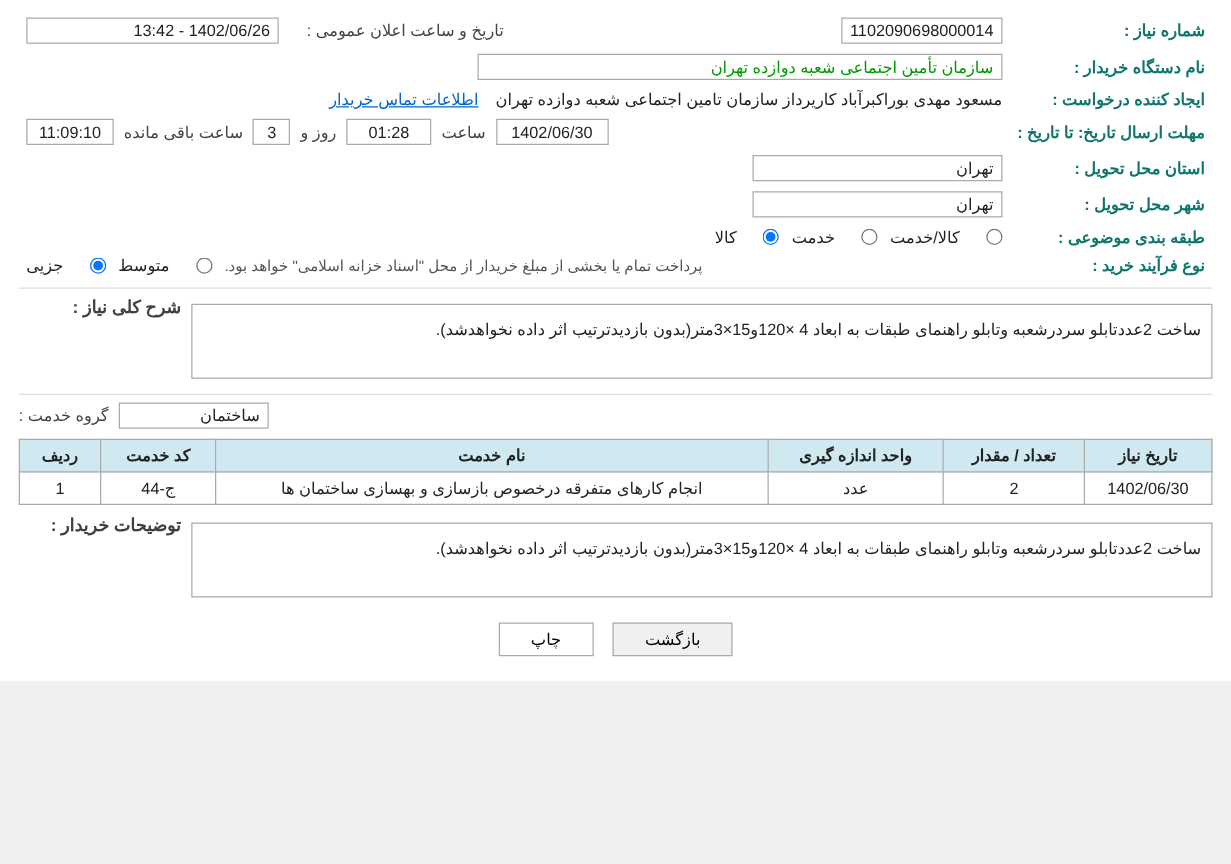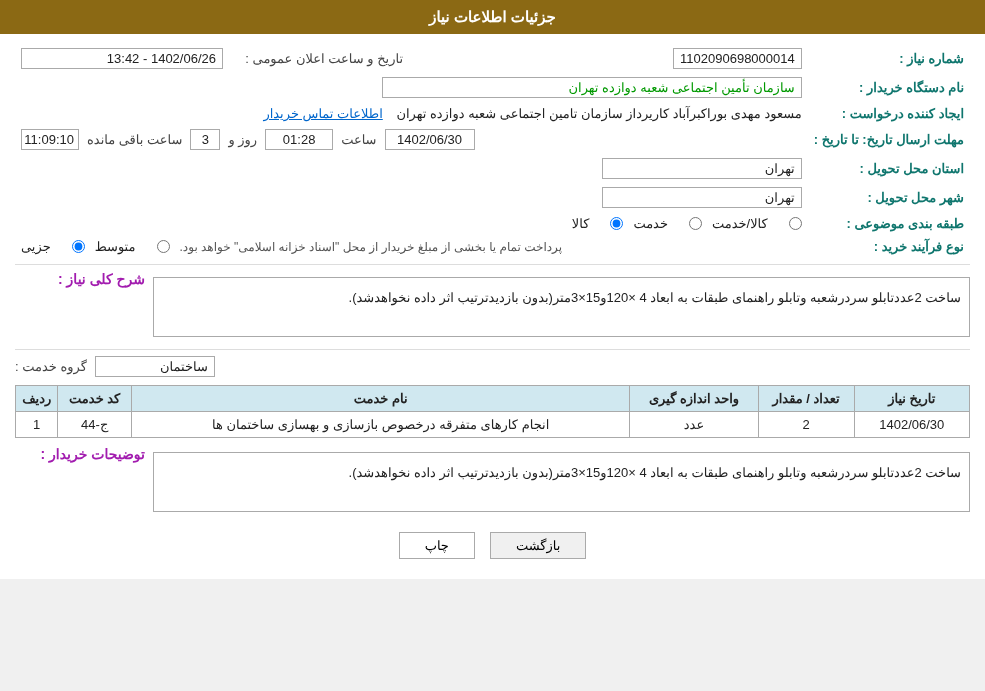--- a/index.html
+++ b/index.html
@@ -166,9 +166,6 @@
 
 <div class="page-container">
 
-  <div class="header-bar">
-    <span>جزئیات اطلاعات نیاز</span>
-  </div>
 
   <div class="main-content">
 

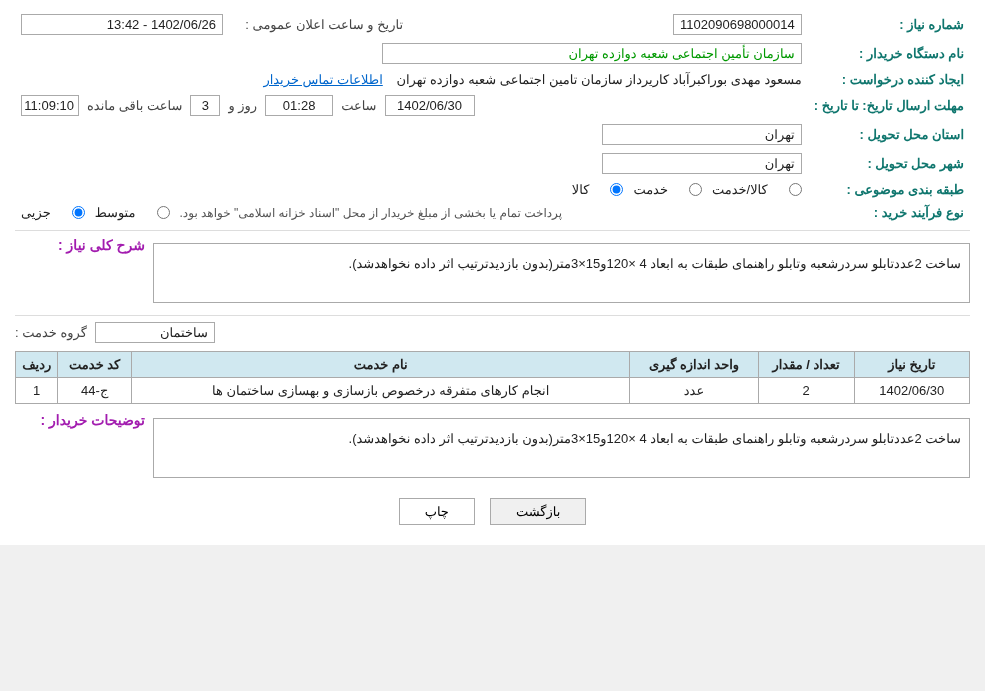--- a/index.html
+++ b/index.html
@@ -210,7 +210,7 @@
             <span class="inline-label">روز و</span>
             <span class="small-input" style="width:30px;">3</span>
             <span class="inline-label">ساعت باقی مانده</span>
-            <span class="small-input" style="width:58px;">11:09:10</span>
+            <span class="small-input" style="width:70px;">11:09:10</span>
           </div>
         </td>
       </tr>

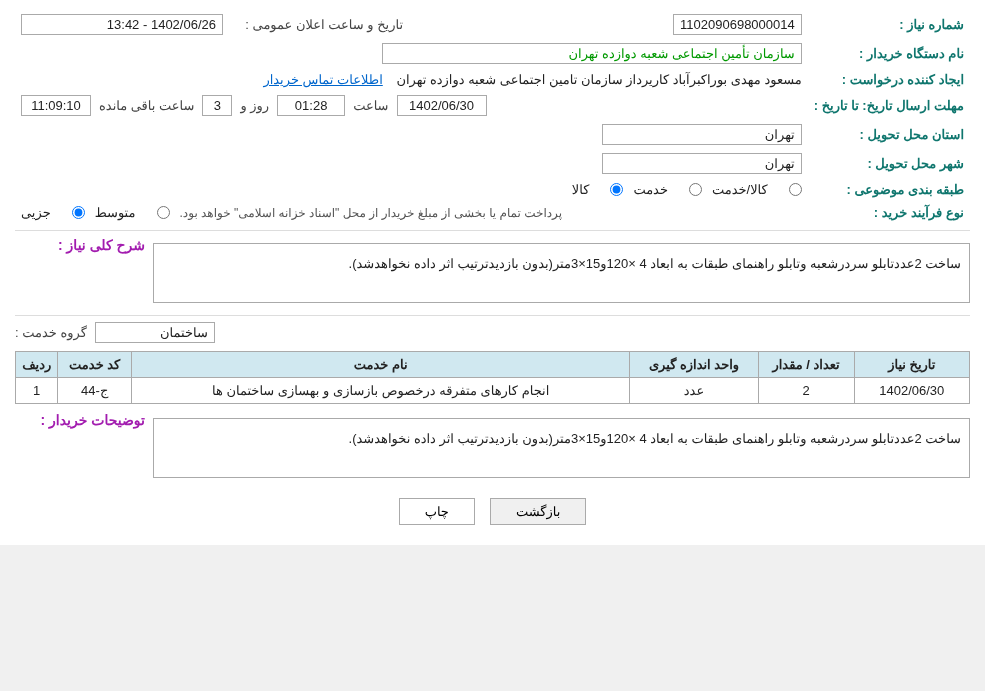--- a/index.html
+++ b/index.html
@@ -72,7 +72,7 @@
     .section-title {
       font-weight: bold;
       font-size: 14px;
-      color: #a21caf;
+      color: #404040;
       margin: 8px 0 4px 0;
       text-align: right;
     }

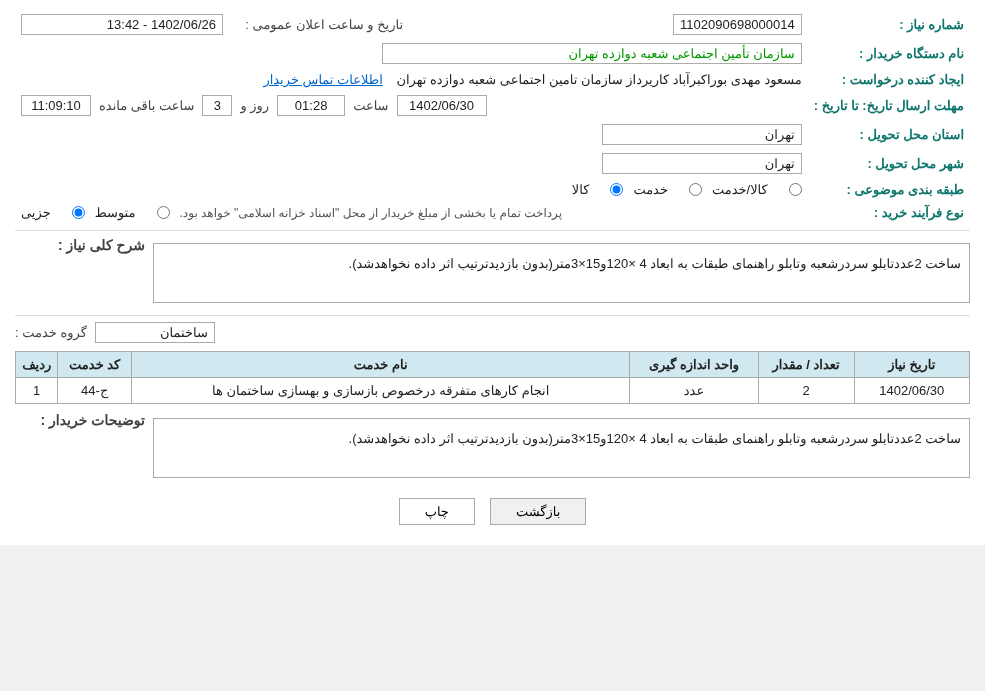--- a/index.html
+++ b/index.html
@@ -93,7 +93,7 @@
     .services-table th {
       background: #d0e8f0;
       border: 1px solid #aaa;
-      padding: 5px 0;
+      padding: 5px 11px;
       text-align: center;
       font-weight: bold;
     }

